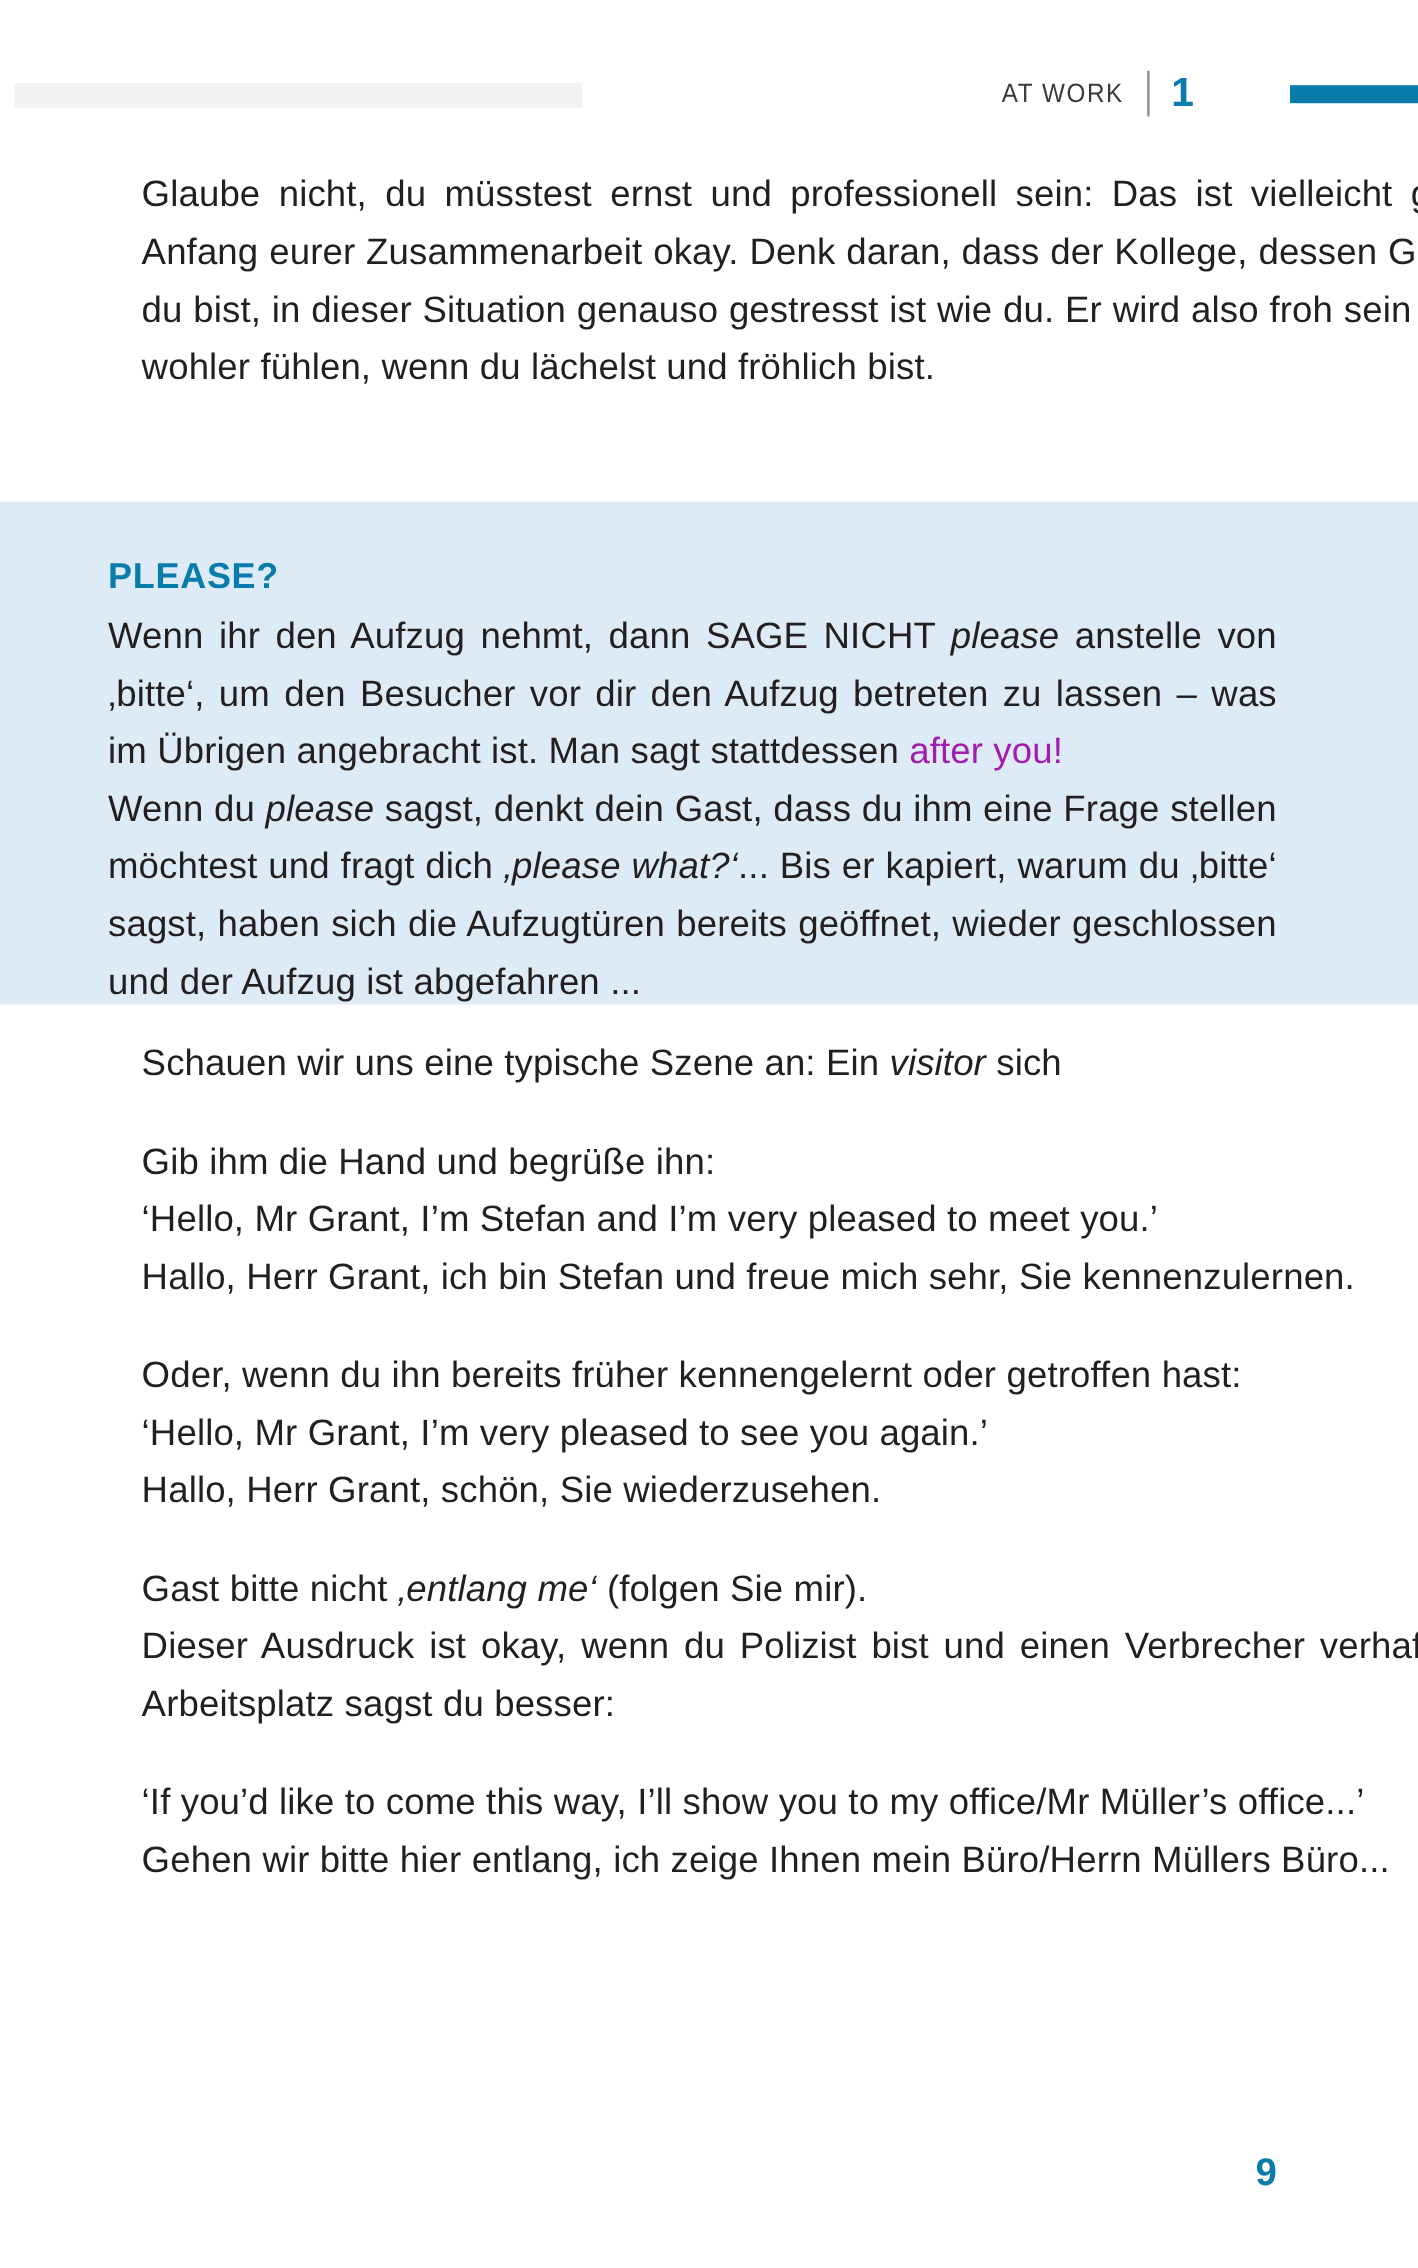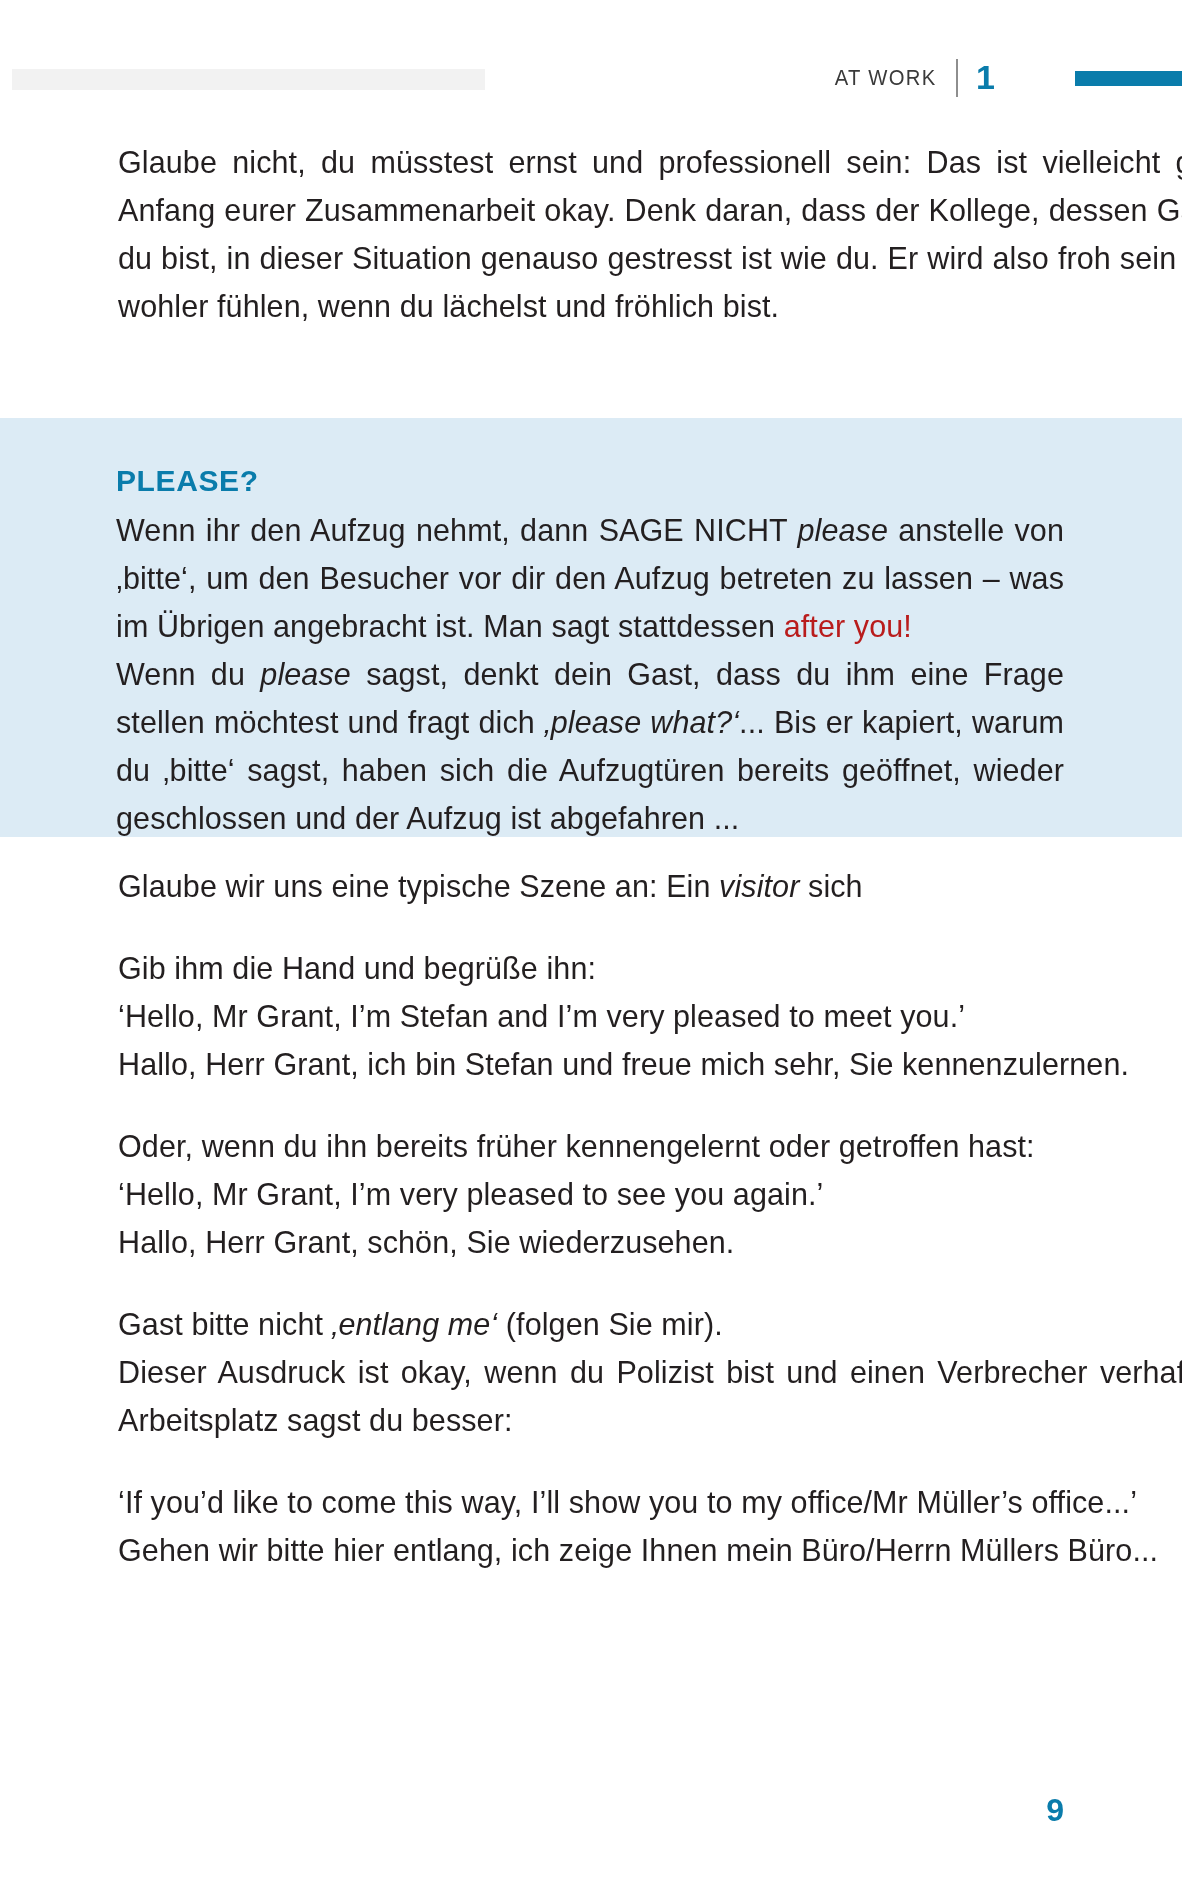--- a/index.html
+++ b/index.html
@@ -108,7 +108,7 @@
     box-sizing: border-box;
   }
   .callout-inner {
-    padding: 43px 118px 0 116px;
+    padding: 43px 118px 0 90px;
   }
   h2.callout-title {
     margin: 0 0 5px 0;

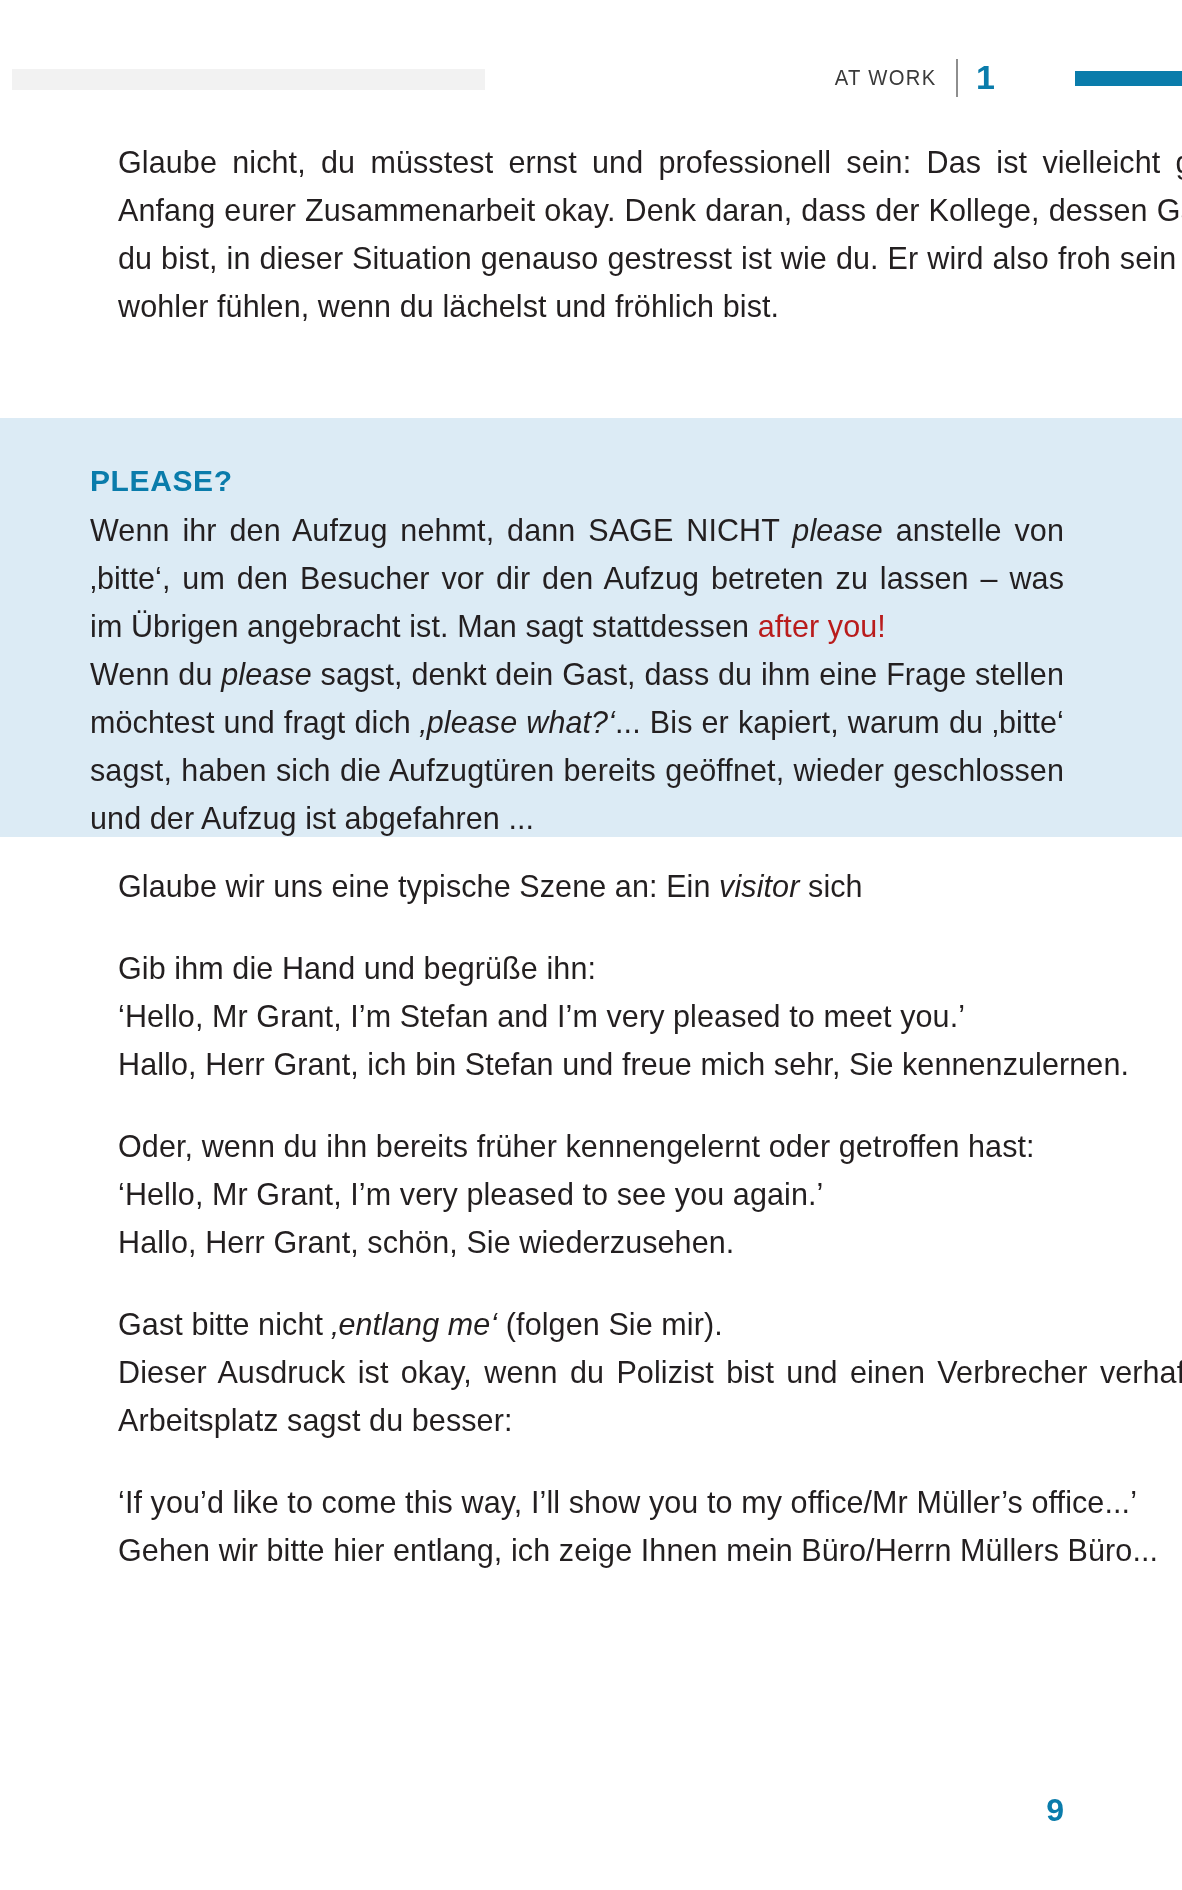--- a/index.html
+++ b/index.html
@@ -83,7 +83,7 @@
     letter-spacing: 0.1px;
   }
   .just { text-align: justify; text-align-last: left; }
-  .en { color: #b91c1c; }
+  .en { color: #a21caf; }
   .it { font-style: italic; text-align: right; }
 
   .block {

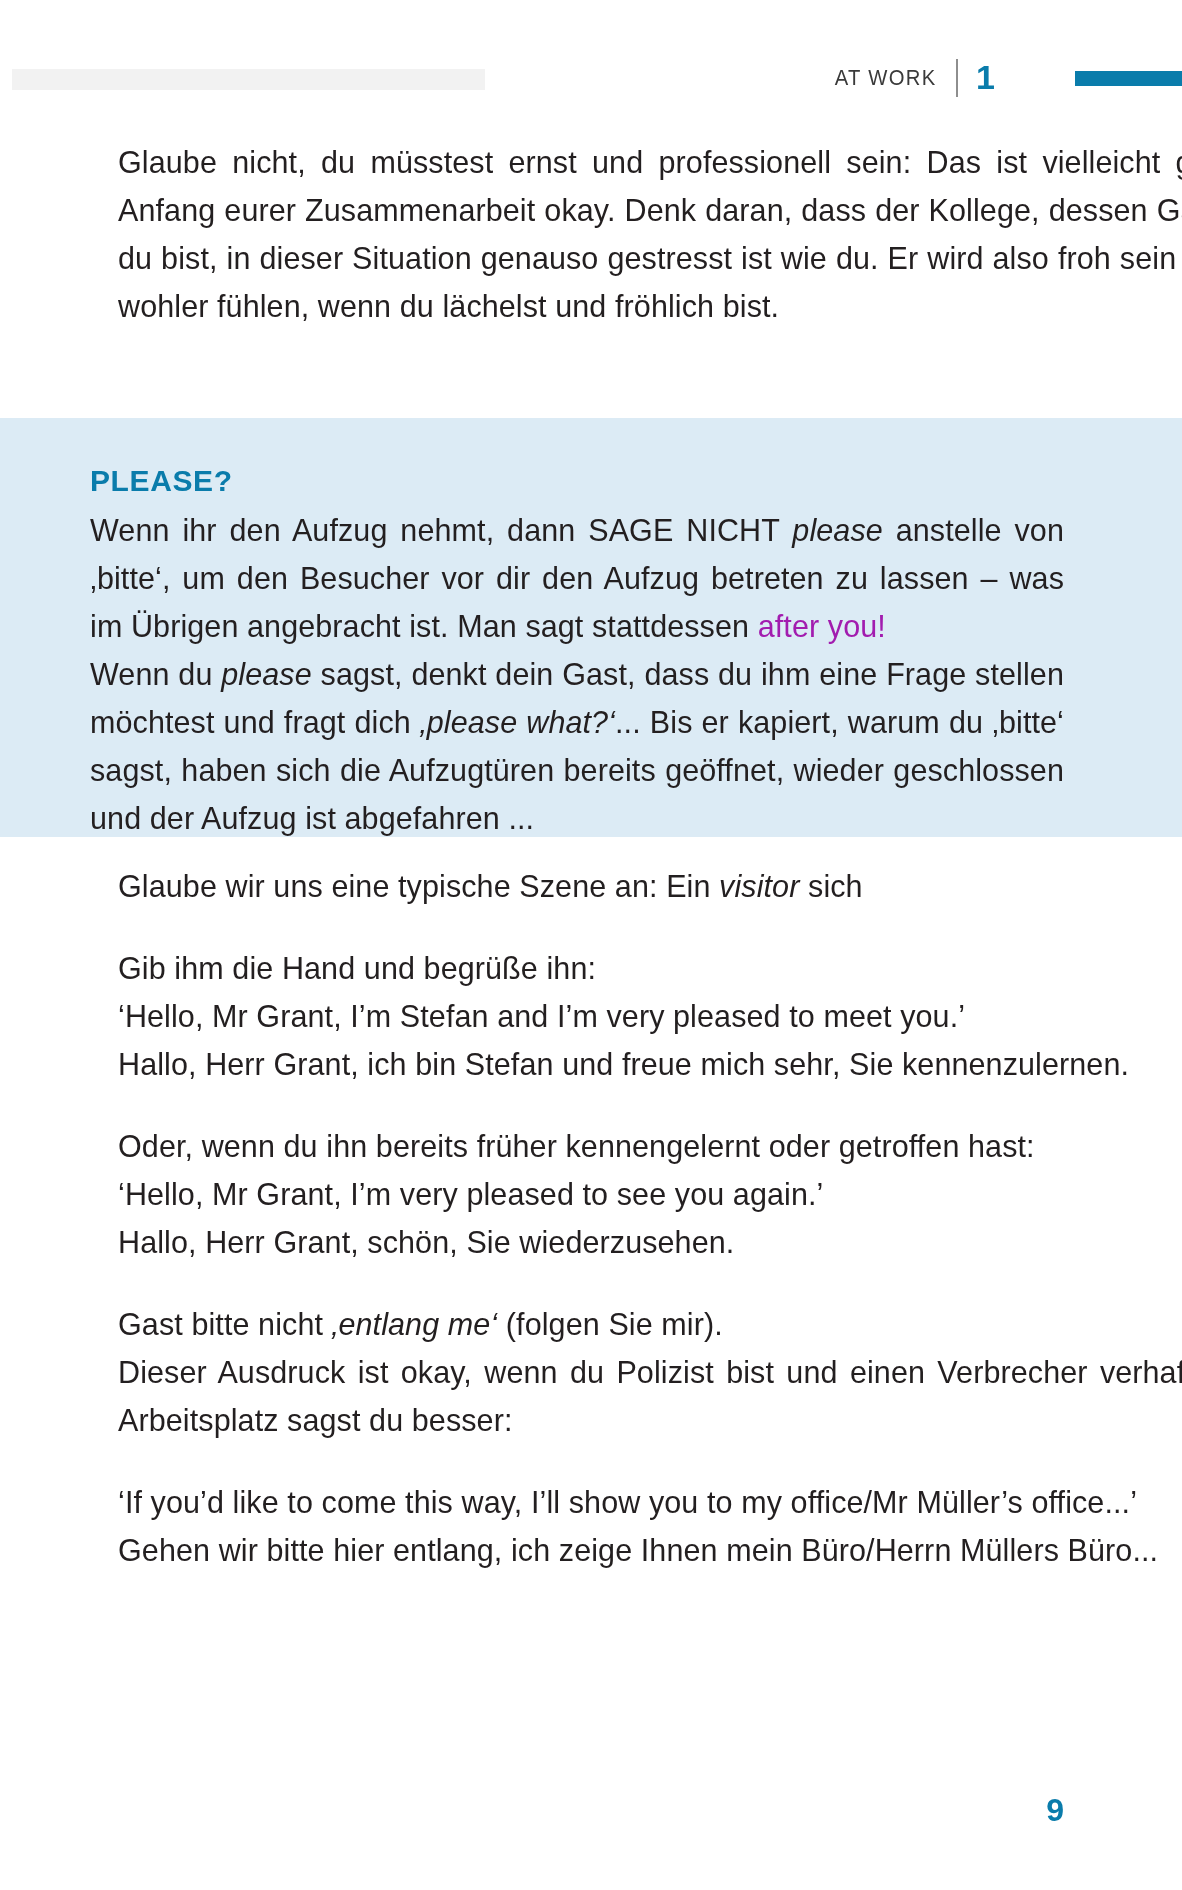--- a/index.html
+++ b/index.html
@@ -176,7 +176,7 @@
 
     <div class="sec">
       <p class="para">
-        <span>Glaube wir uns eine typische Szene an: Ein </span><span class="it">visitor</span><span> sich</span>
+        <span>Schauen wir uns eine typische Szene an: Ein </span><span class="it">visitor</span><span> sich</span>
       </p>
     </div>
 

